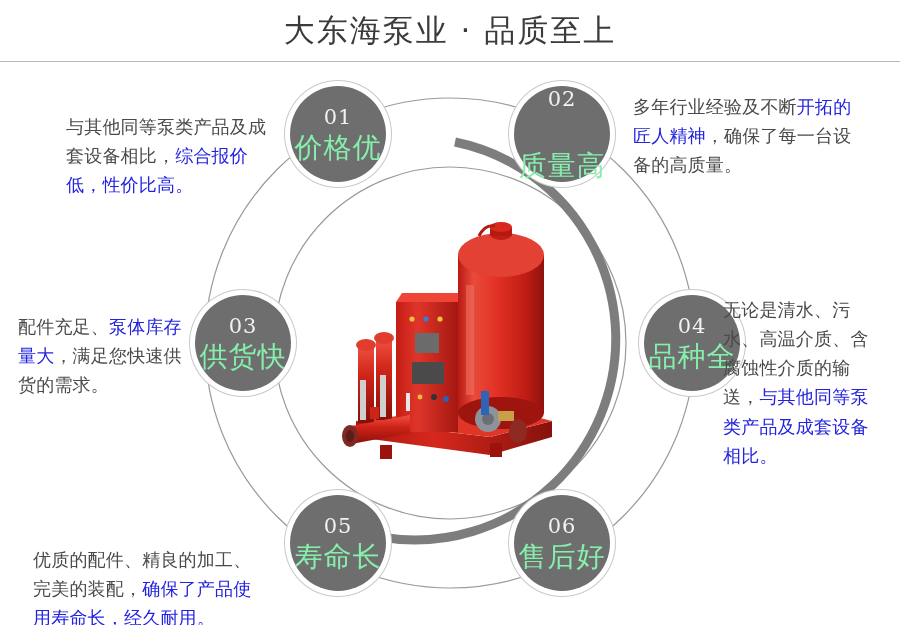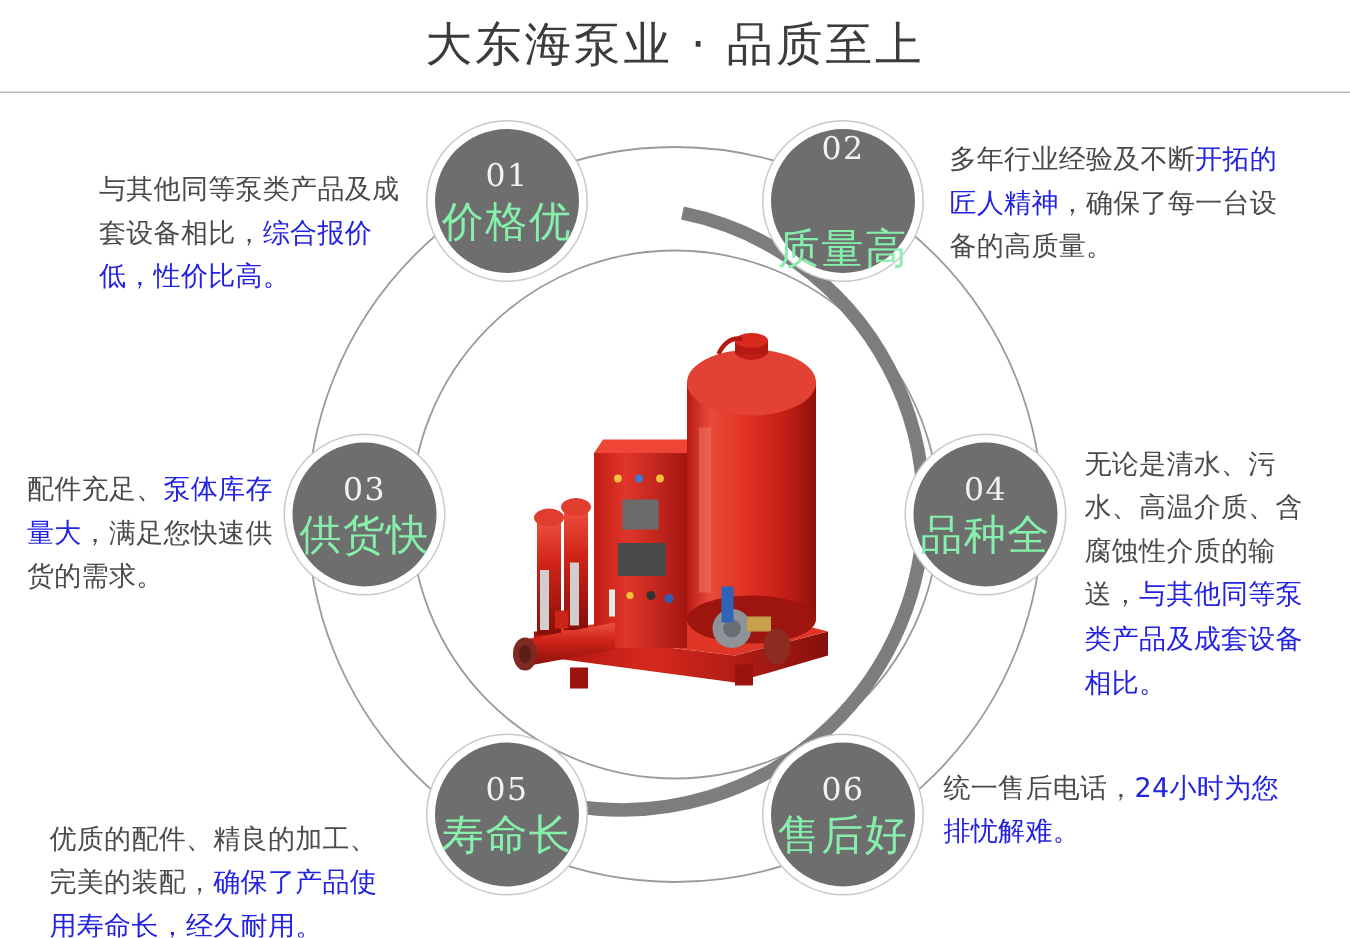--- a/index.html
+++ b/index.html
@@ -78,7 +78,7 @@
   .node.n1 { left: 290px; top: 86px; }
   .node.n2 { left: 514px; top: 86px; gap: 36px; }
   .node.n3 { left: 195px; top: 295px; }
-  .node.n4 { left: 609px; top: 295px; }
+  .node.n4 { left: 644px; top: 295px; }
   .node.n5 { left: 290px; top: 495px; }
   .node.n6 { left: 514px; top: 495px; }
 

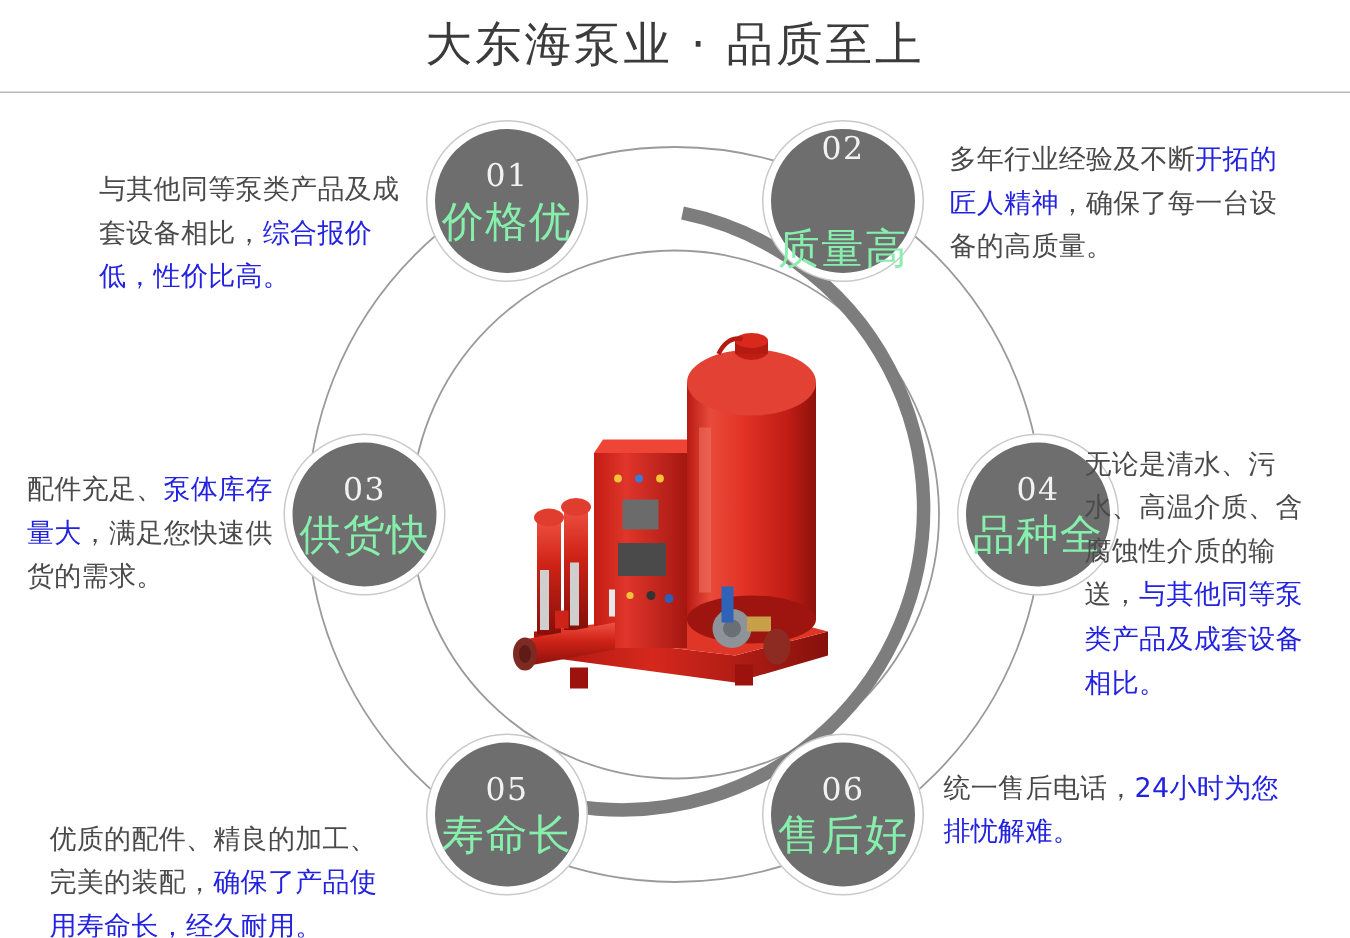--- a/index.html
+++ b/index.html
@@ -246,9 +246,6 @@
     <span>优质的配件、精良的加工、完美的装配，</span><b>确保了产品使用寿命长，经久耐用。</b><span></span>
   </div>
 
-  <div class="desc d6">
-    <span>统一售后电话，</span><b>24小时为您排忧解难。</b><span></span>
-  </div>
 
 </div>
 

